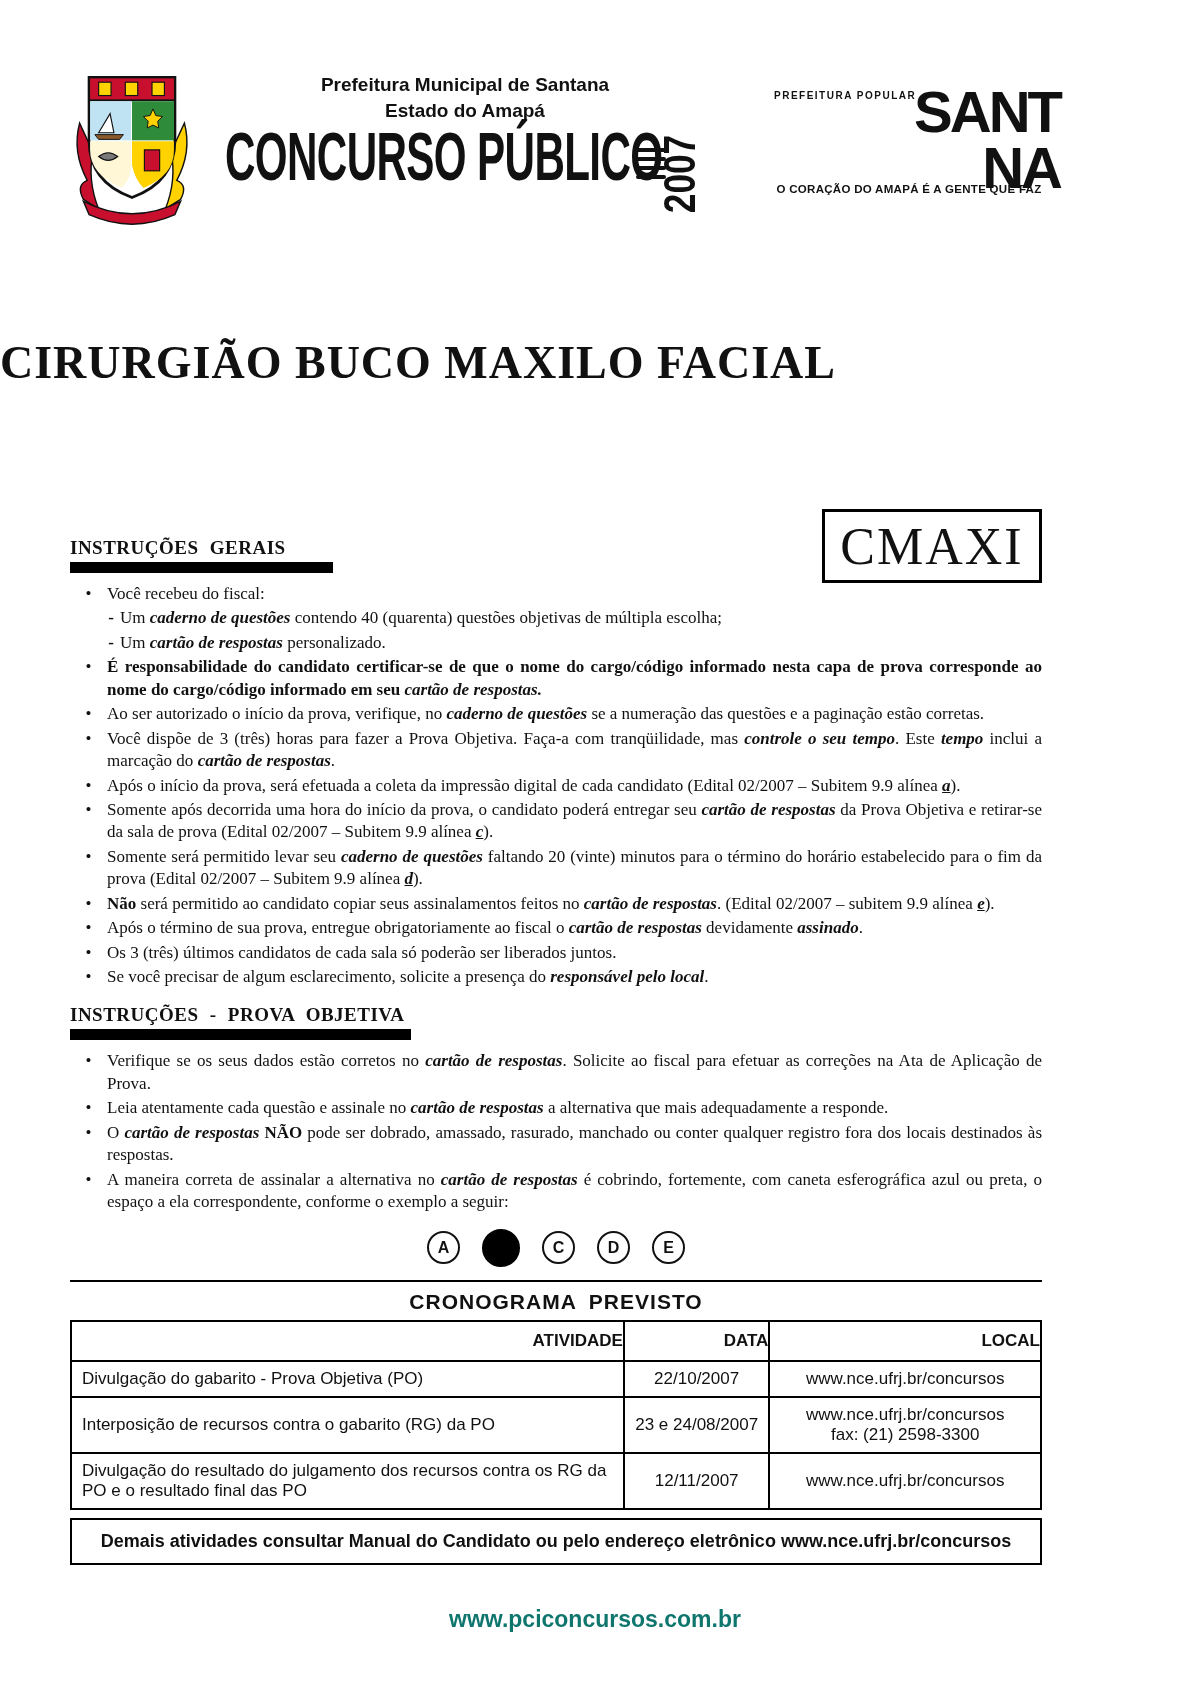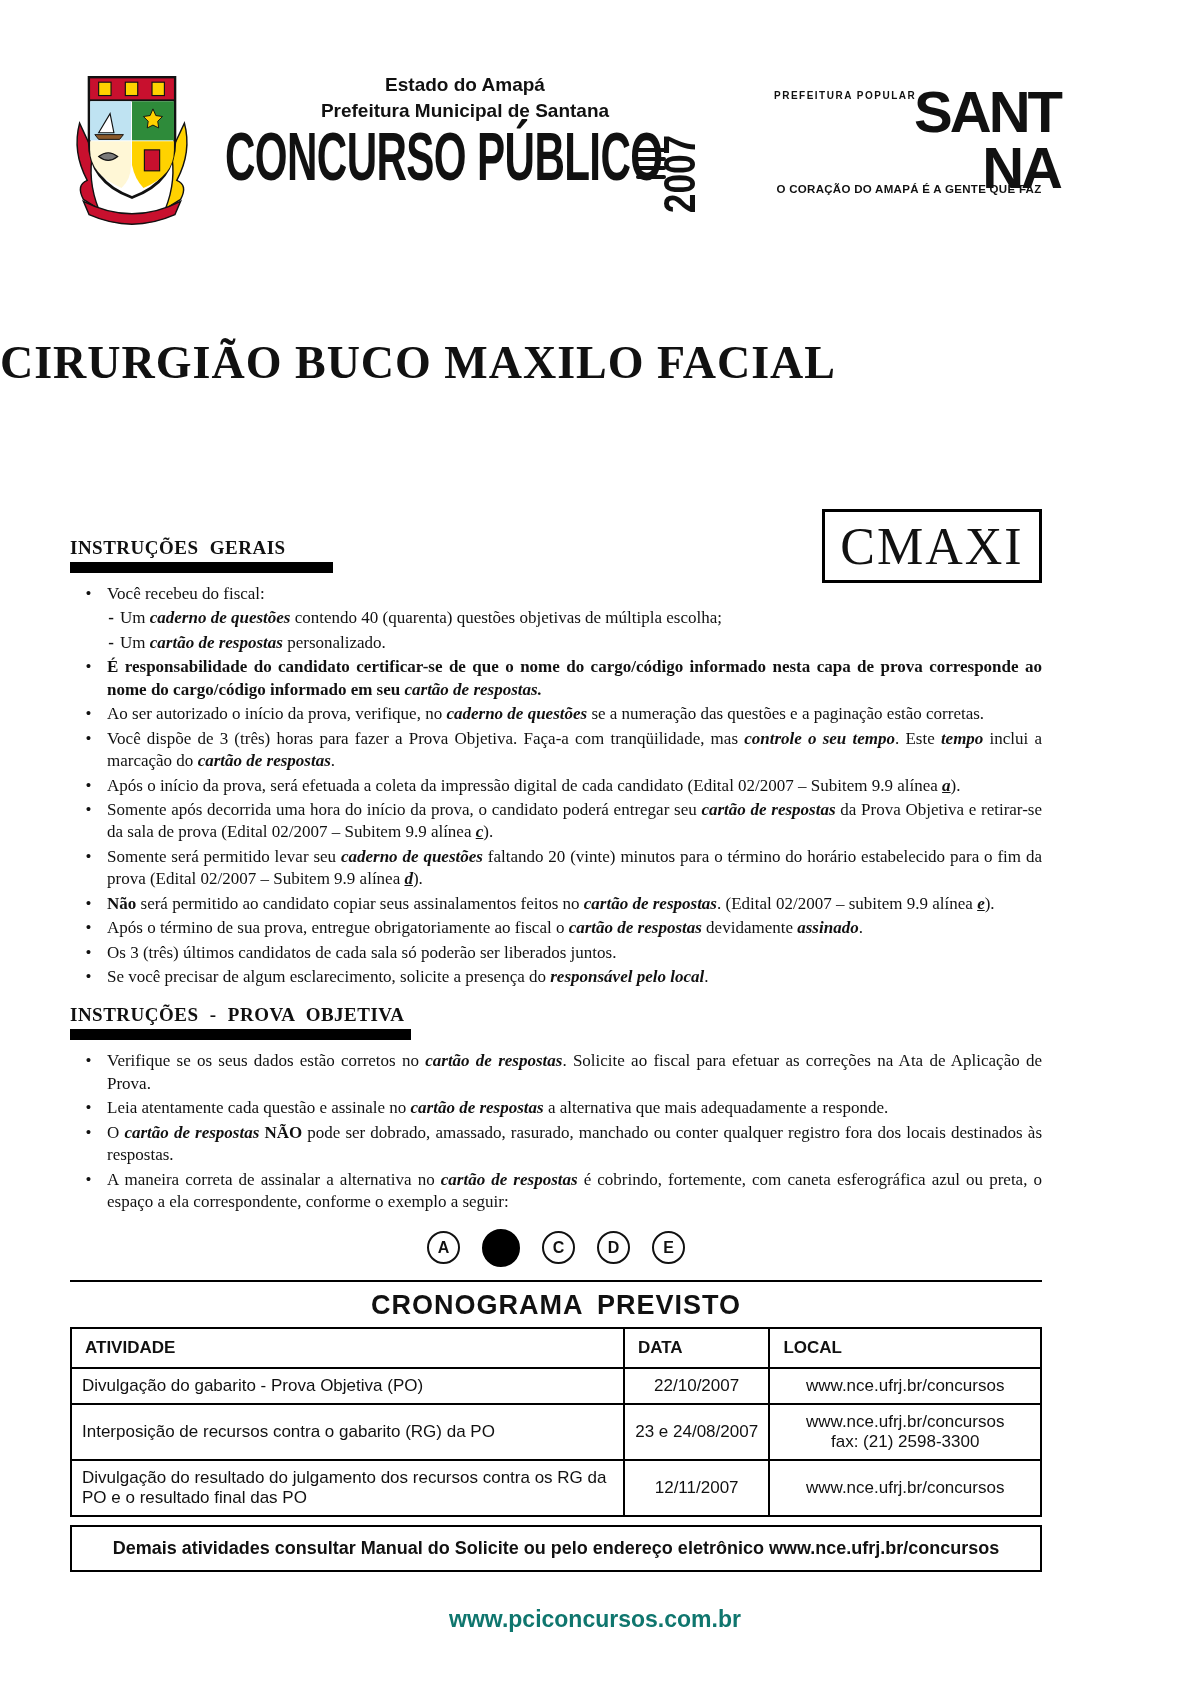--- a/index.html
+++ b/index.html
@@ -114,8 +114,8 @@
     </div>
 
     <div class="state-block">
+      <div>Prefeitura Municipal de Santana</div>
       <div>Estado do Amapá</div>
-      <div>Prefeitura Municipal de Santana</div>
     </div>
 
     <div class="event">CONCURSO PÚBLICO</div>

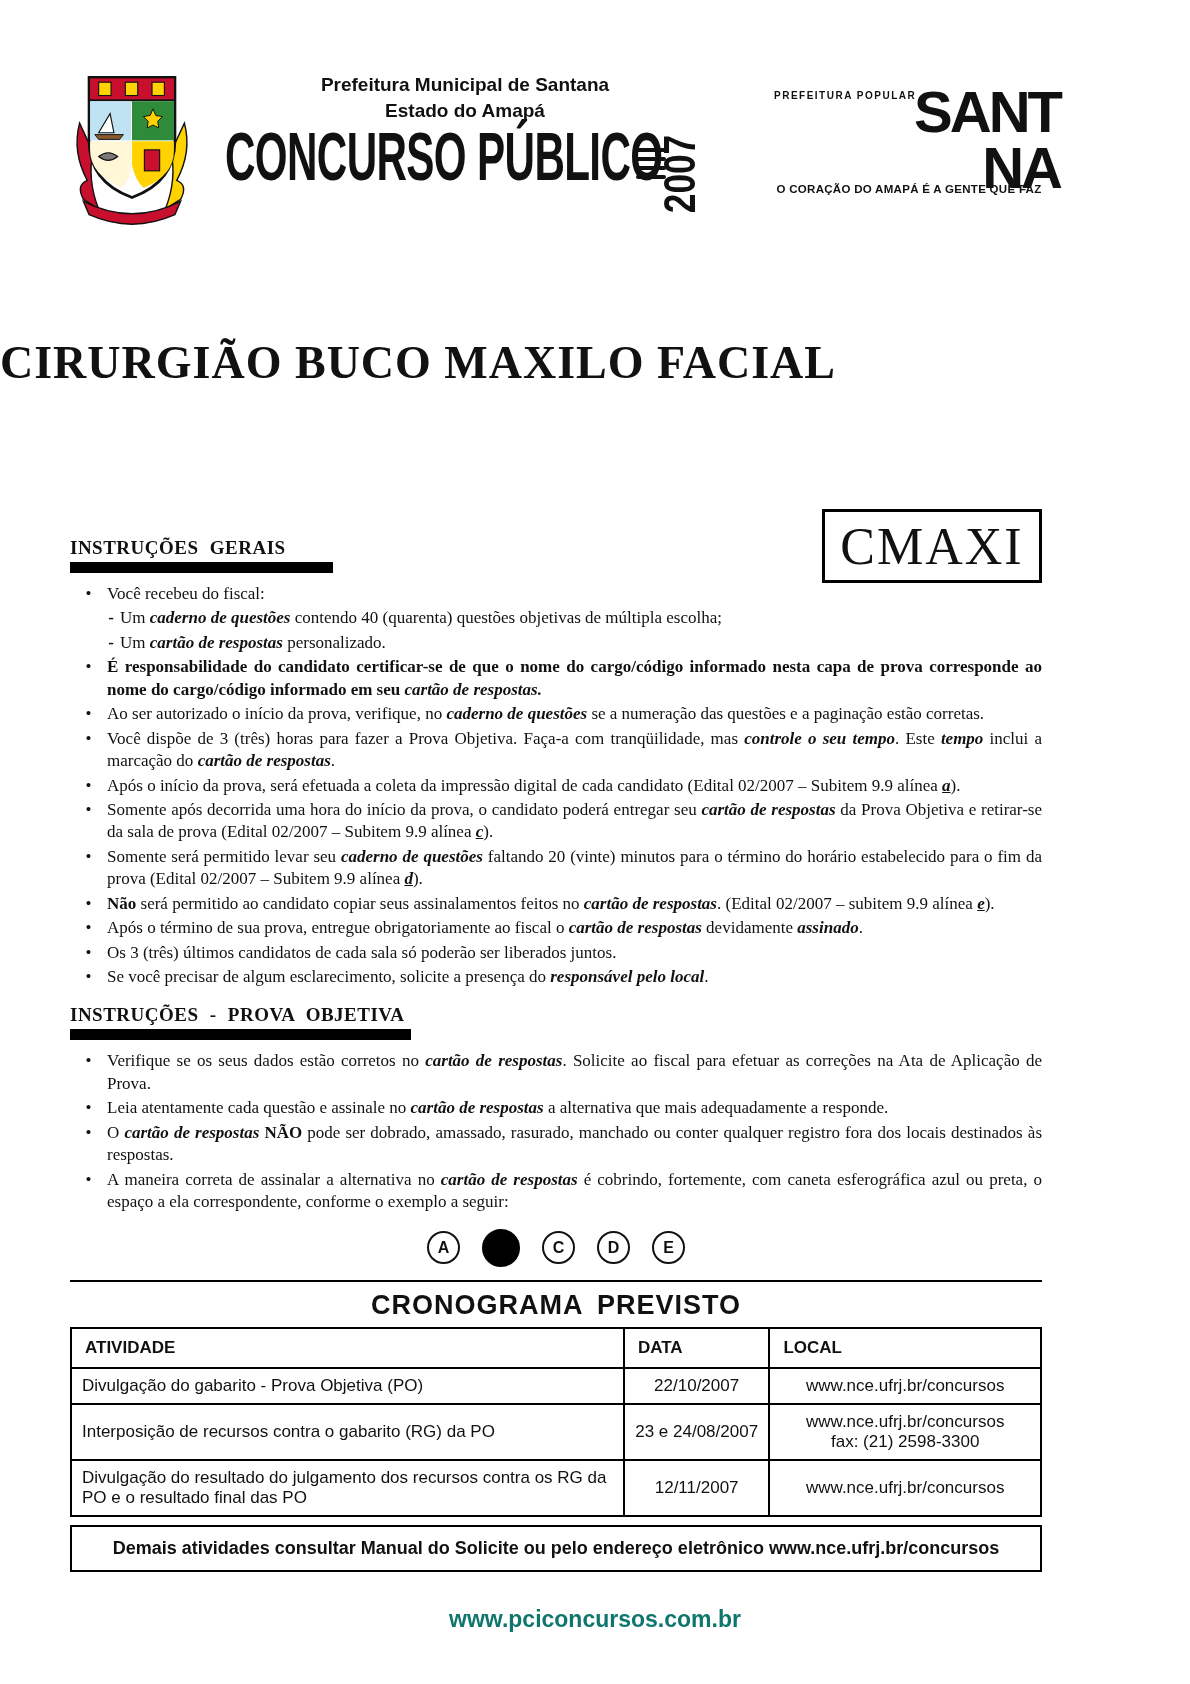--- a/index.html
+++ b/index.html
@@ -68,7 +68,7 @@
 
   
   .cron-title { margin-top:4px; text-align:center; font-family:"Liberation Sans", sans-serif;
-    font-weight:bold; font-size:27px; letter-spacing:1px; word-spacing:6px; }
+    font-weight:bold; font-size:21px; letter-spacing:1px; word-spacing:6px; }
   .cron-table { margin-top:6px; width:100%; border-collapse:collapse; border:2.5px solid #000;
     font-family:"Liberation Sans", sans-serif; font-size:17px; }
   .cron-table th { border:2px solid #000; padding:9px 13px; text-align:left; font-size:17px; }

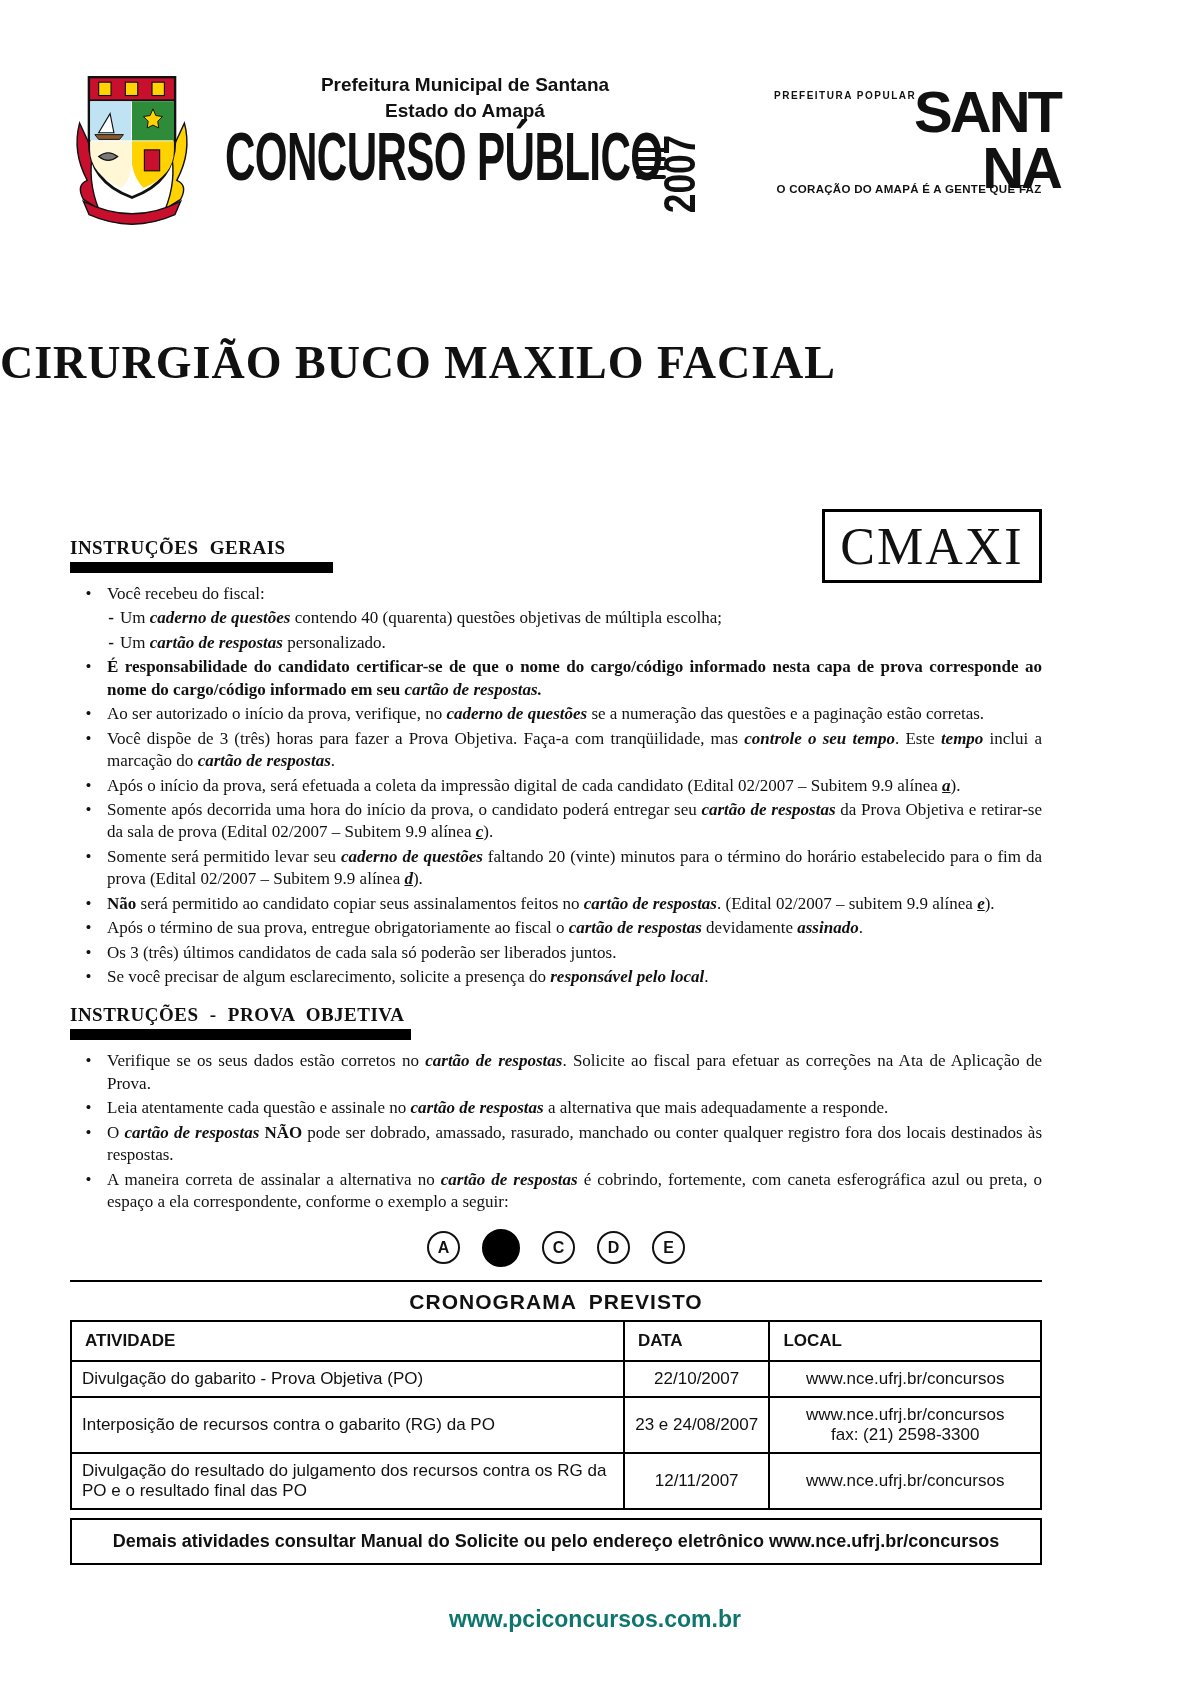--- a/index.html
+++ b/index.html
@@ -71,7 +71,7 @@
     font-weight:bold; font-size:21px; letter-spacing:1px; word-spacing:6px; }
   .cron-table { margin-top:6px; width:100%; border-collapse:collapse; border:2.5px solid #000;
     font-family:"Liberation Sans", sans-serif; font-size:17px; }
-  .cron-table th { border:2px solid #000; padding:9px 13px; text-align:left; font-size:17px; }
+  .cron-table th { border:2px solid #000; padding:9px 0; text-align:right; font-size:17px; }
   .cron-table td { border:2px solid #000; padding:7px 10px; vertical-align:middle; }
   .cron-table .c-ativ  { width:57%; text-align:left; }
   .cron-table .c-data  { width:15%; text-align:center; }

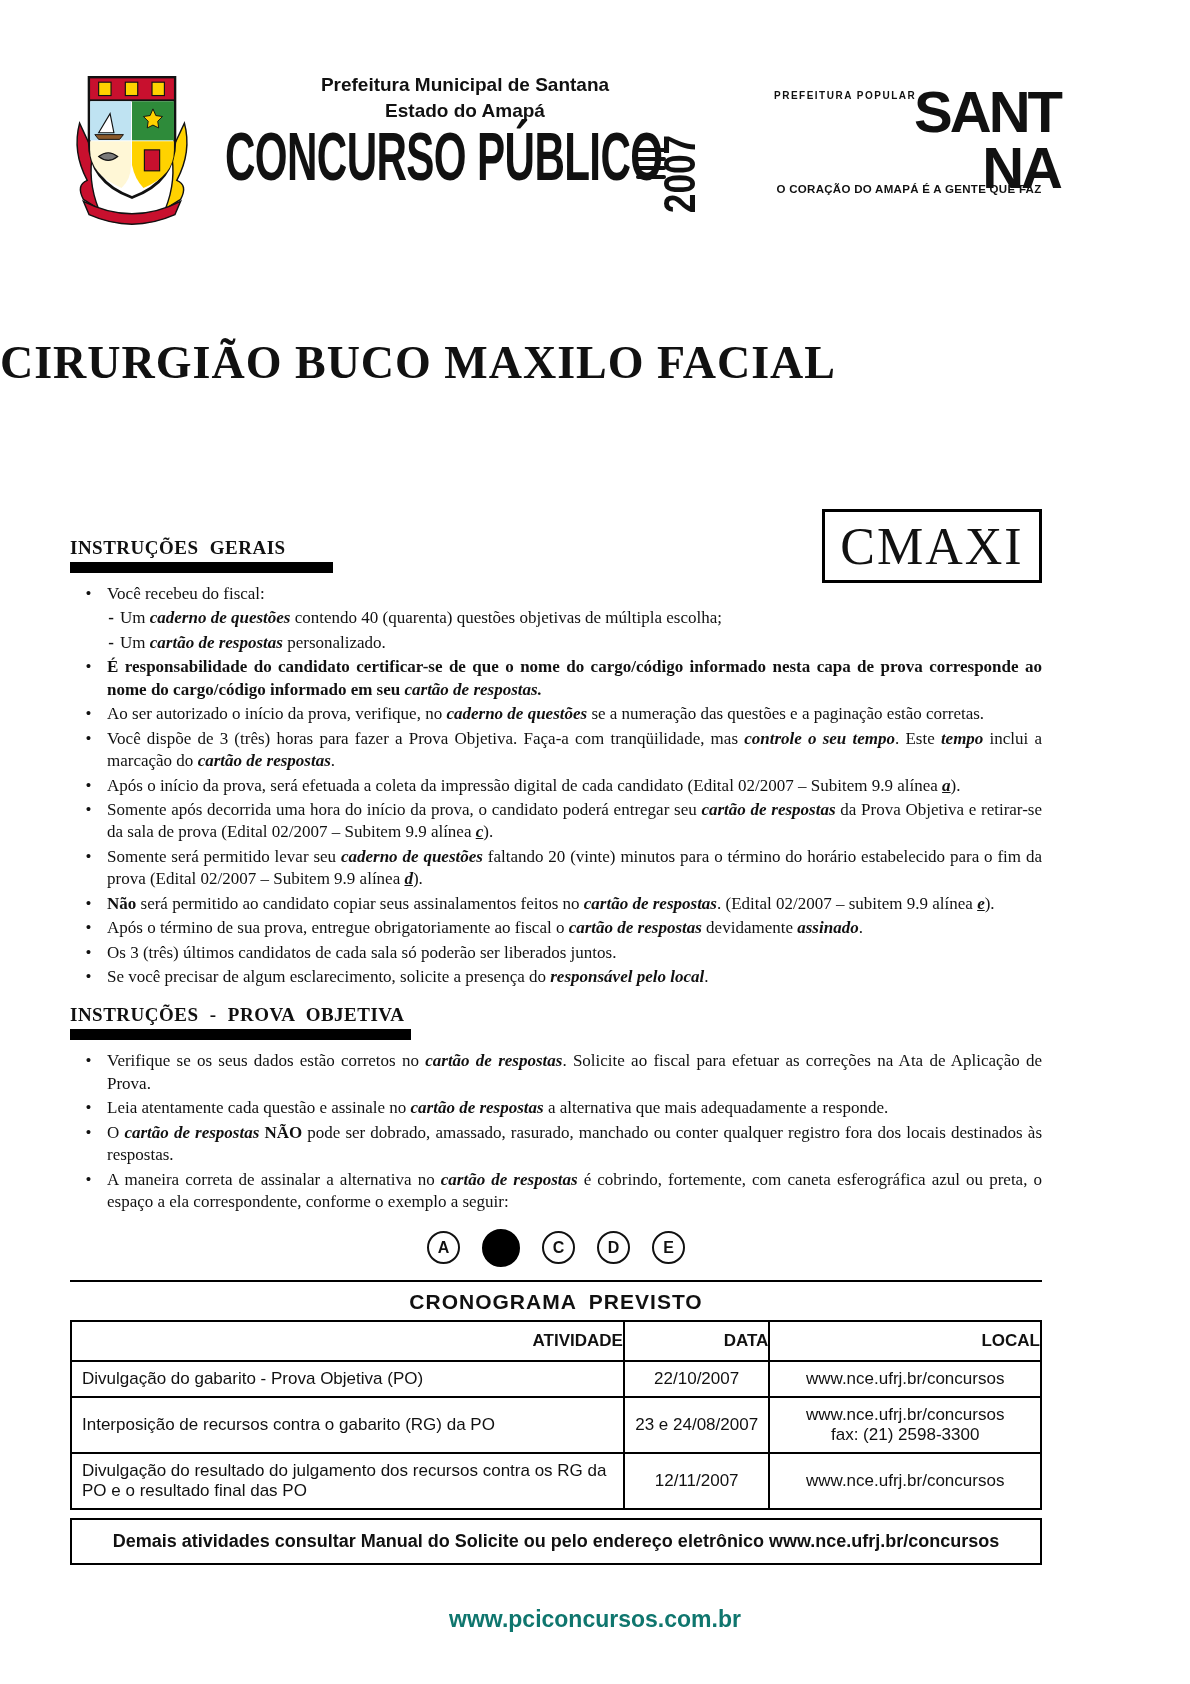--- a/index.html
+++ b/index.html
@@ -276,7 +276,7 @@
         </tbody>
       </table>
 
-    <div class="cron-footer">Demais atividades consultar Manual do Solicite ou pelo endereço eletrônico www.nce.ufrj.br/concursos</div>
+    <div class="cron-footer">Demais atividades consultar Manual do Candidato ou pelo endereço eletrônico www.nce.ufrj.br/concursos</div>
   </div>
 
   <div class="page-footer">

